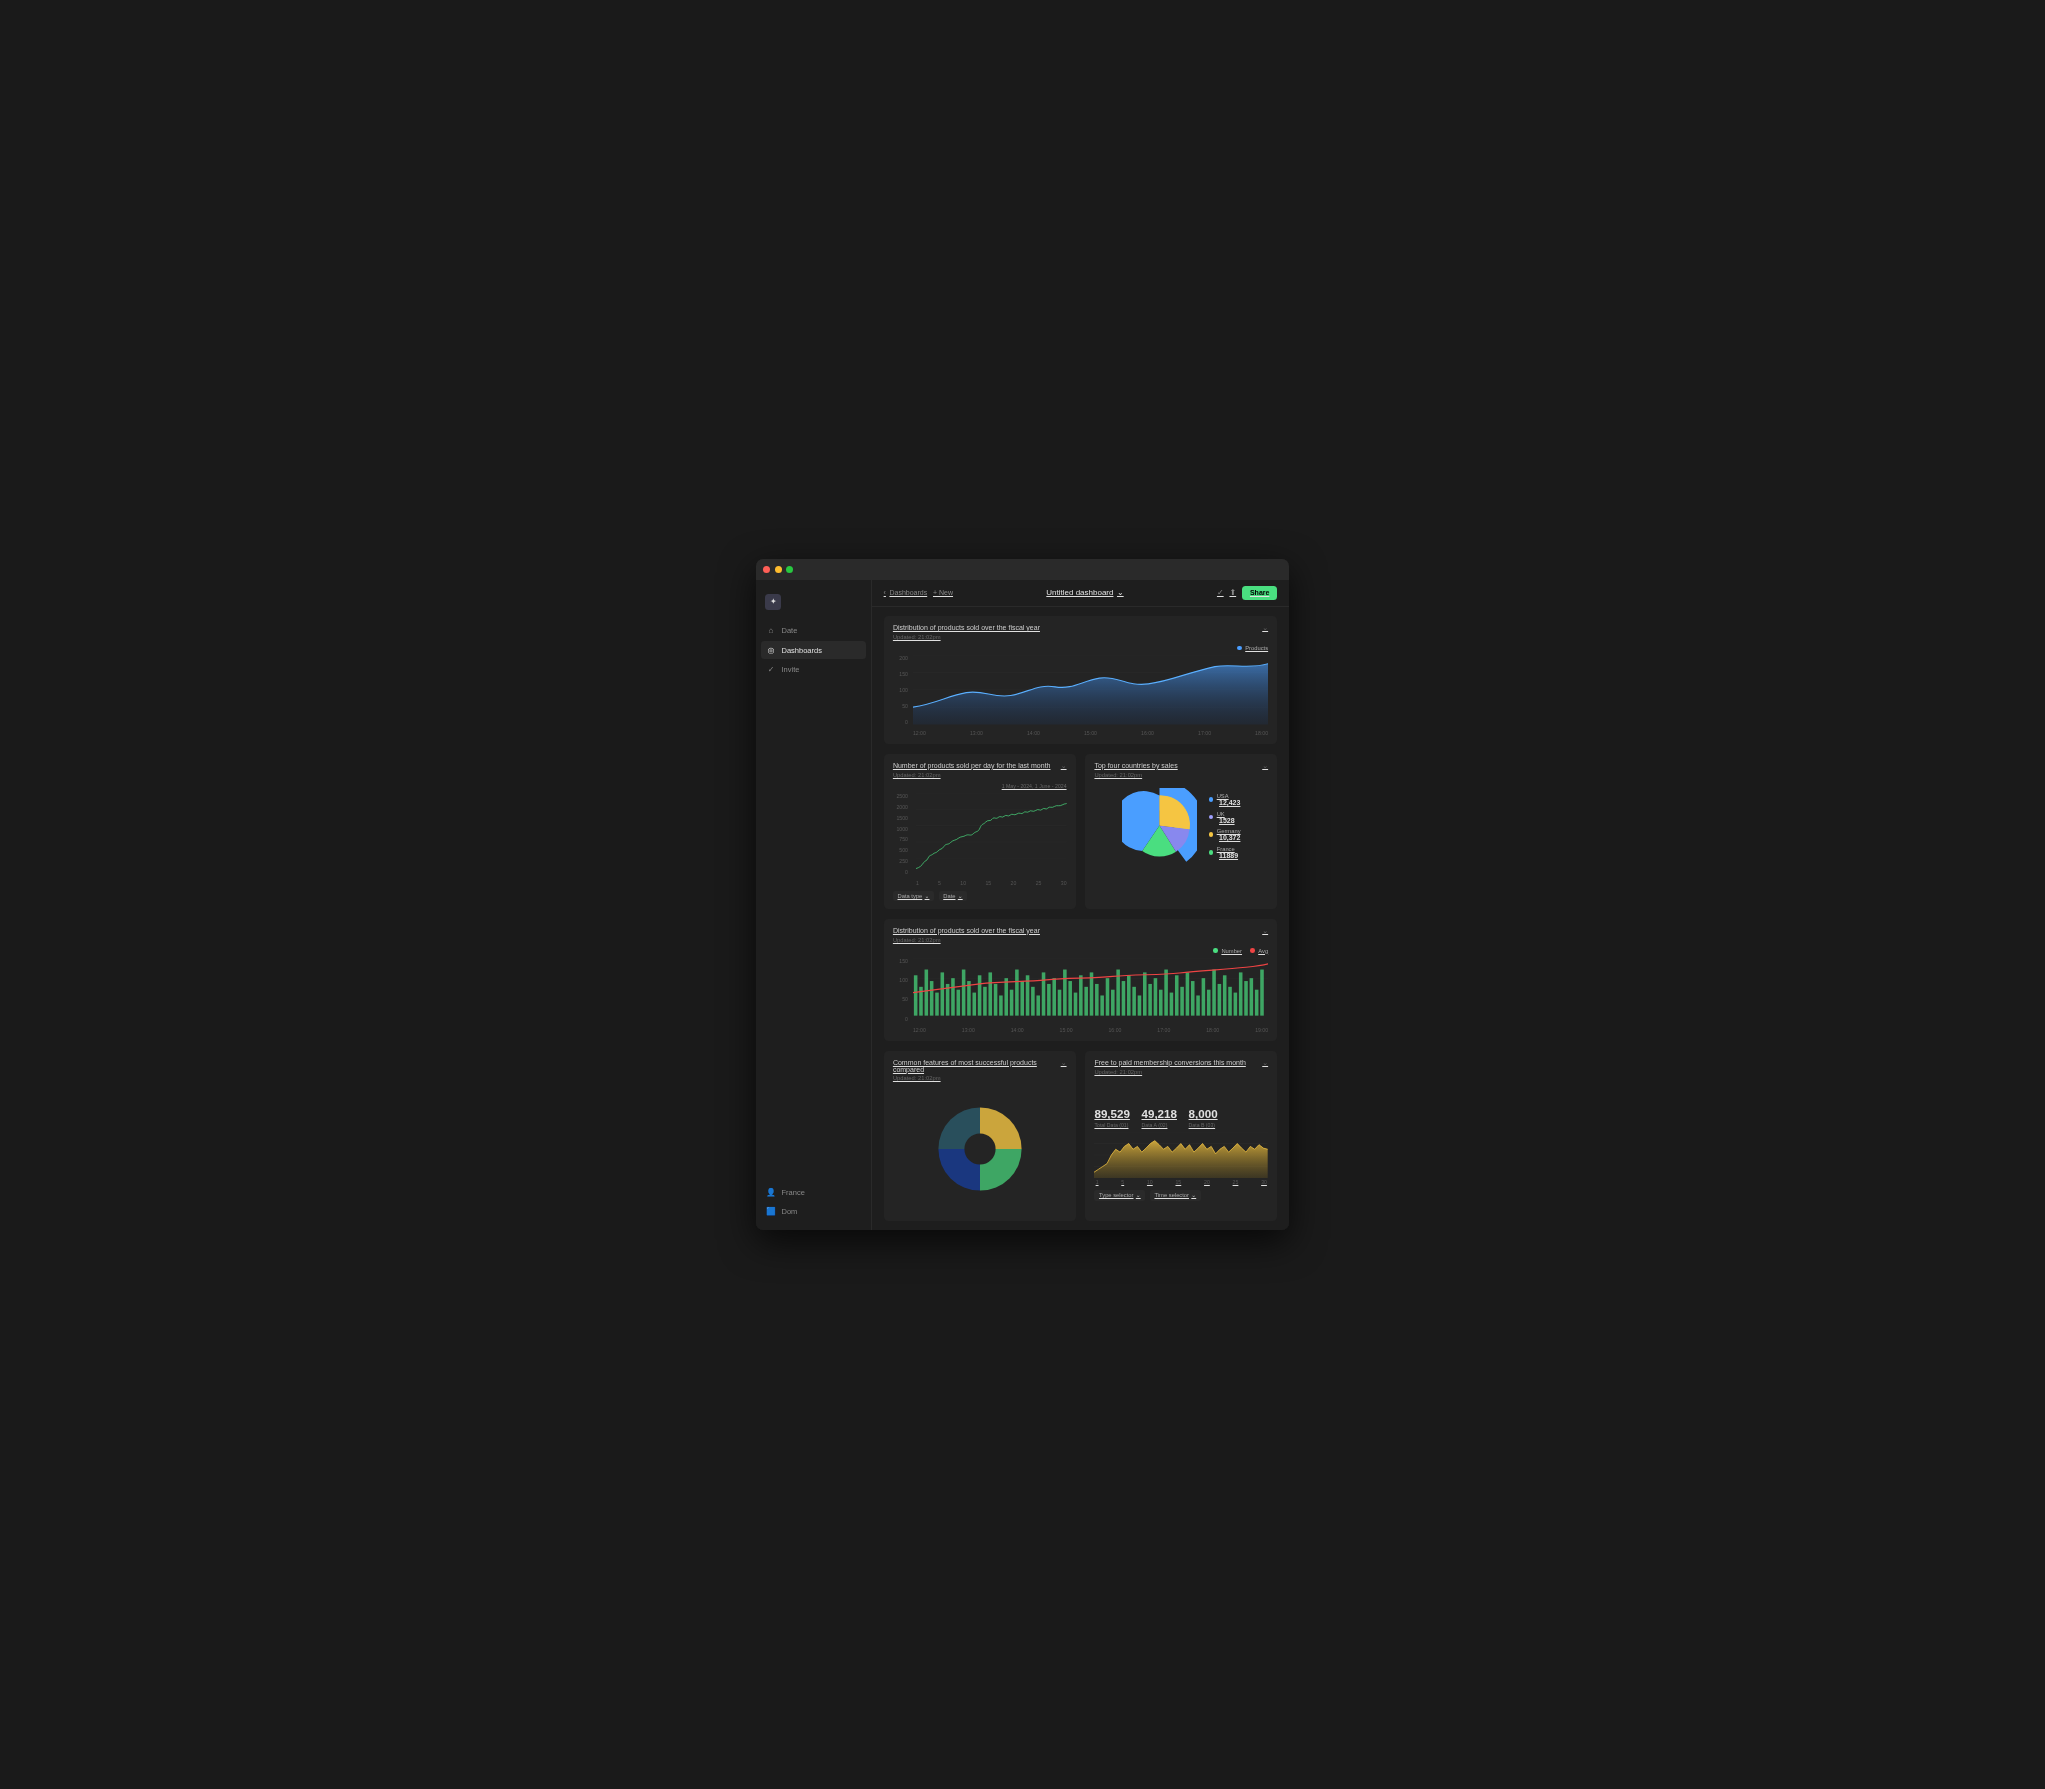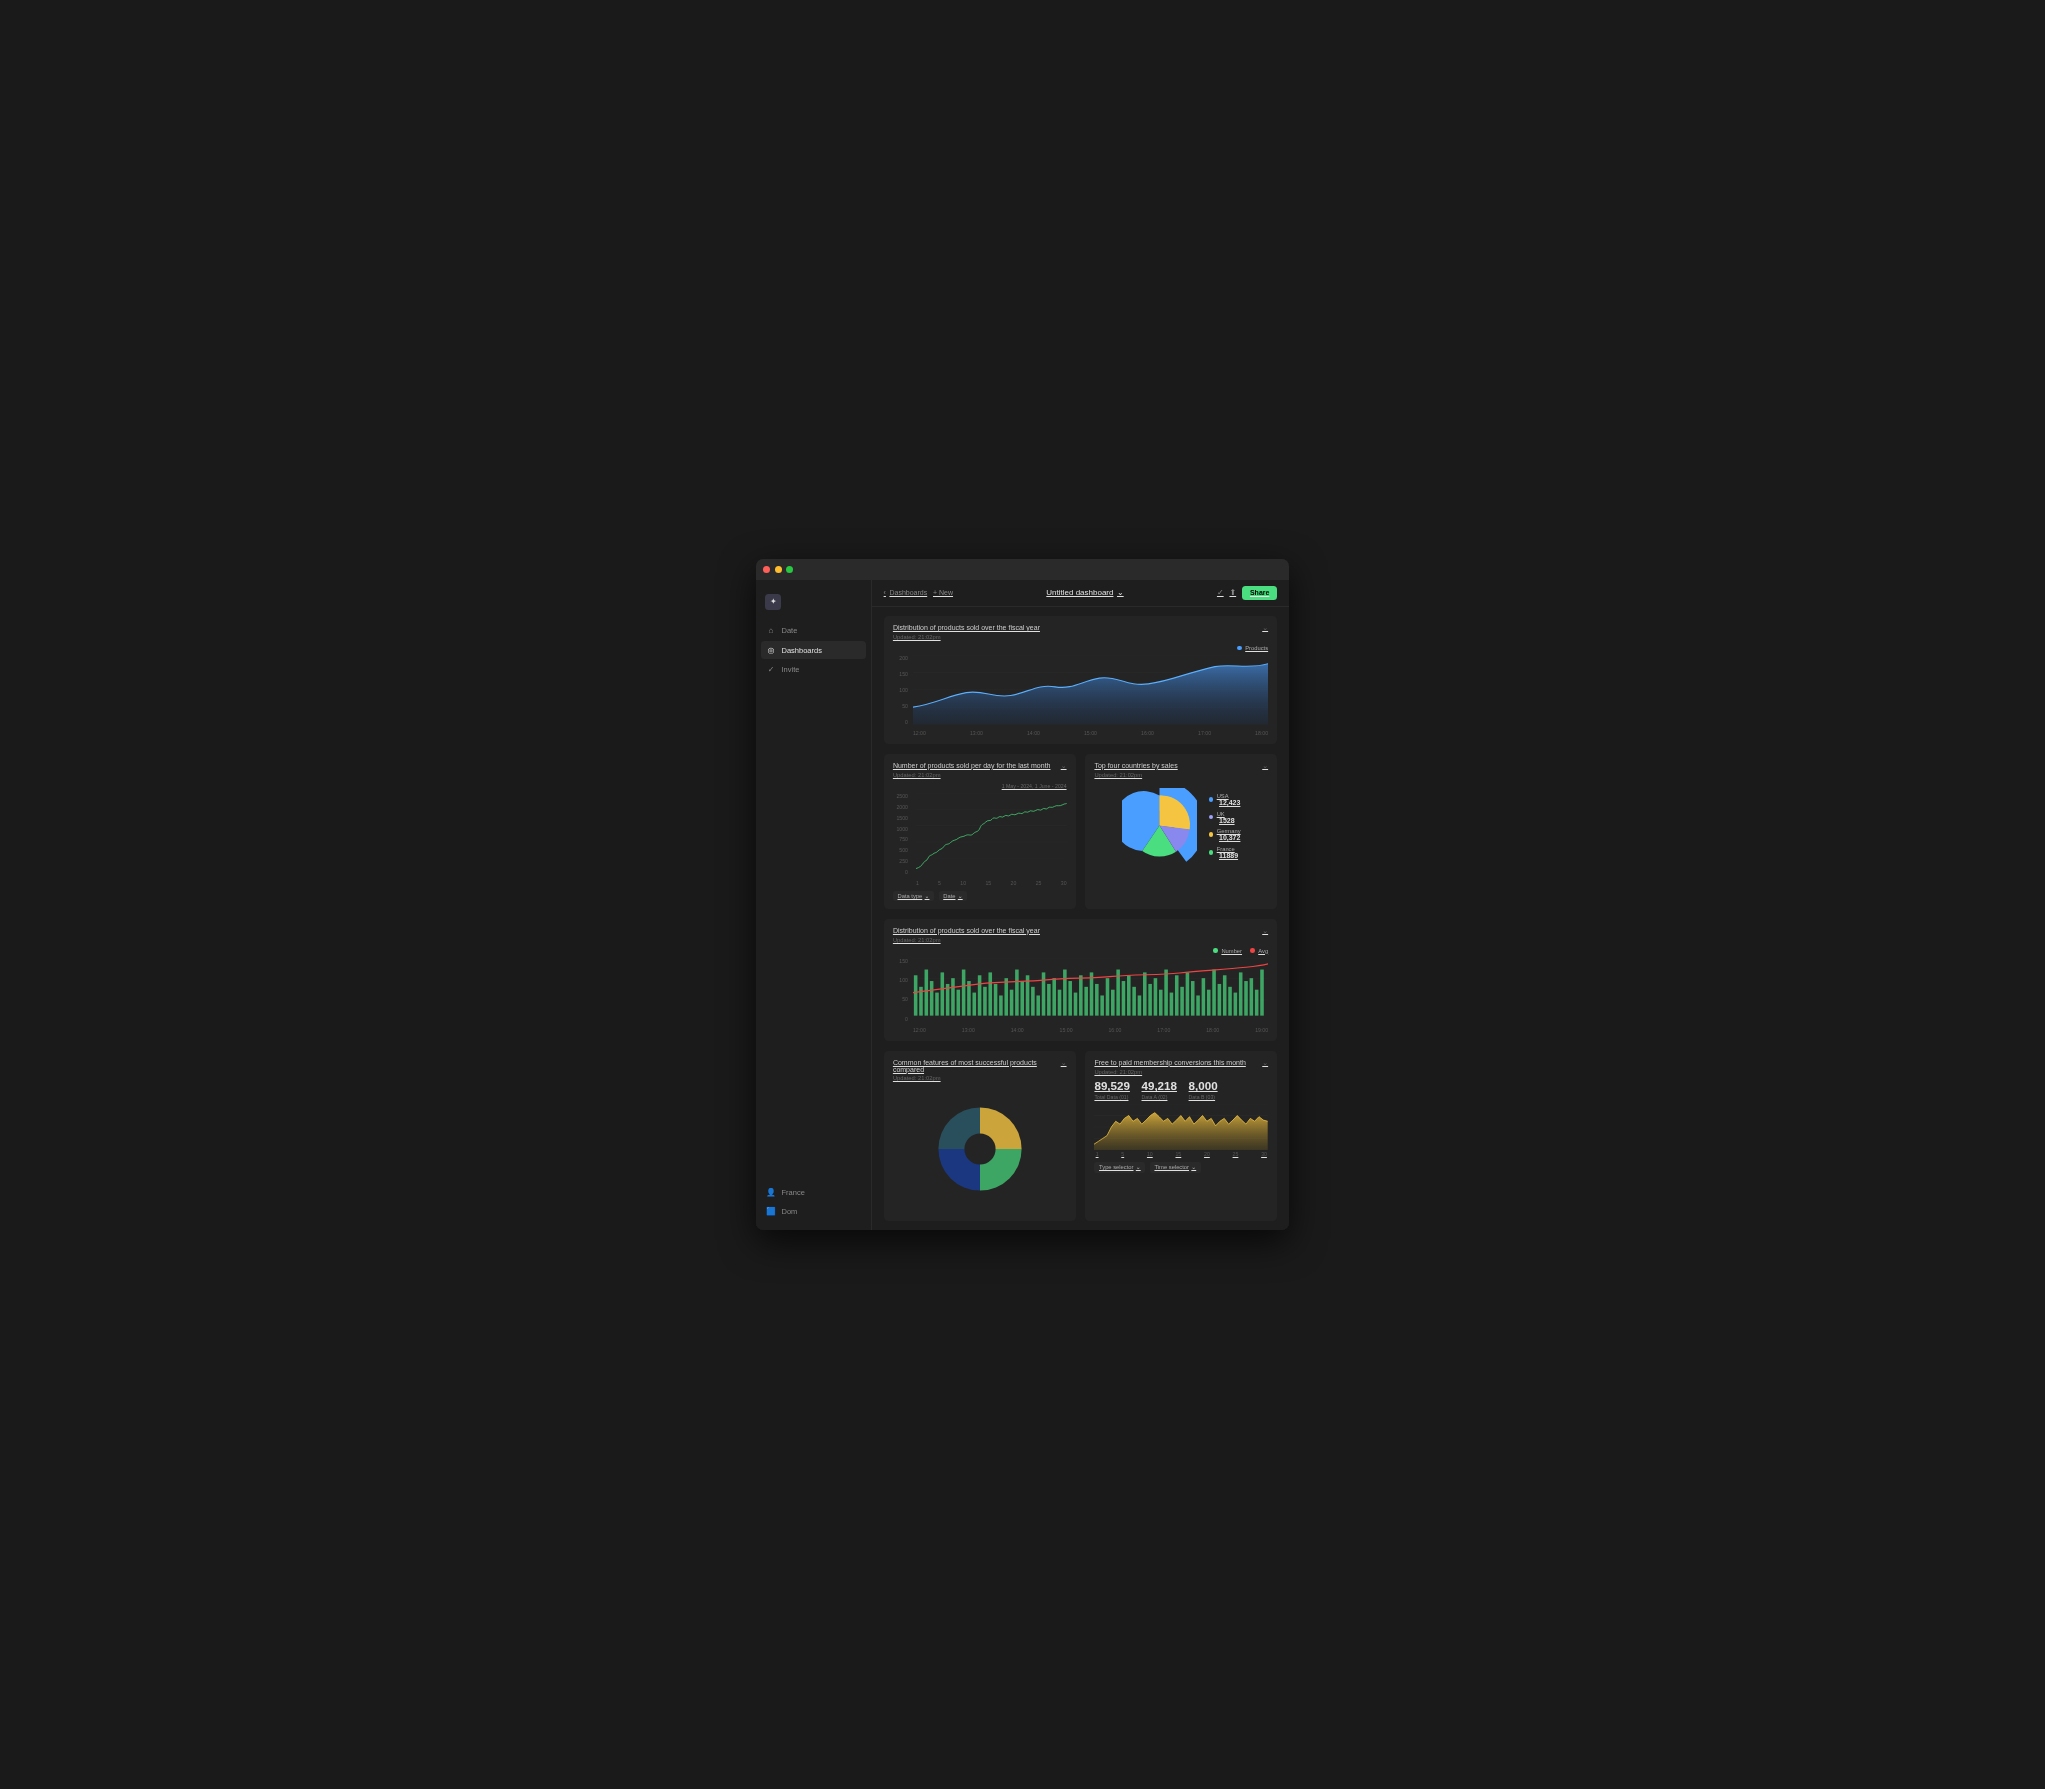--- a/index.html
+++ b/index.html
@@ -297,6 +297,7 @@
     .stat-item {
       display: flex;
       flex-direction: column;
+      margin-top: 28px;
     }
     .stat-value {
       font-size: 11.6px;

